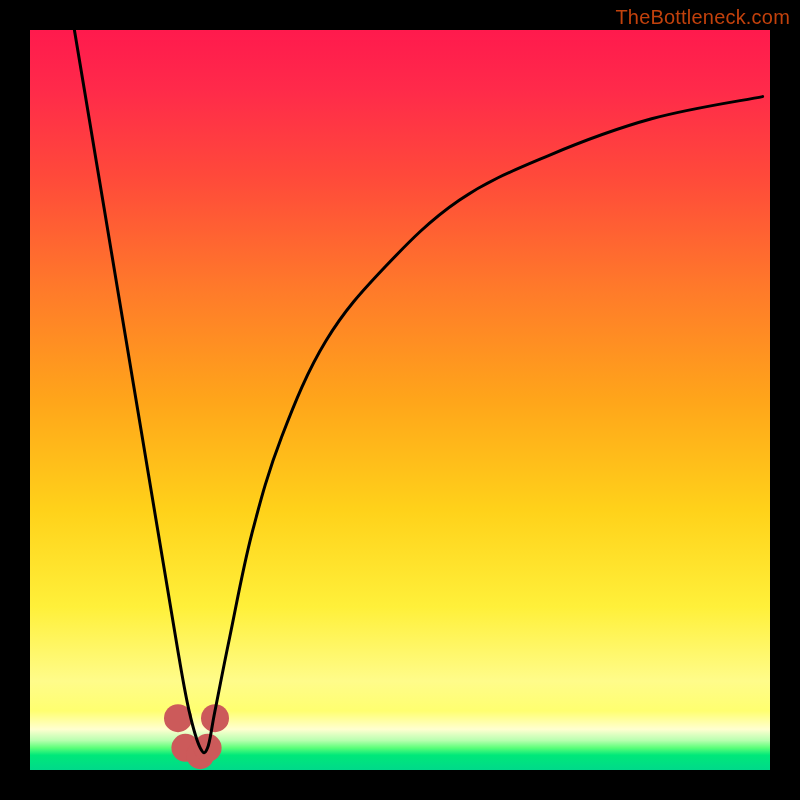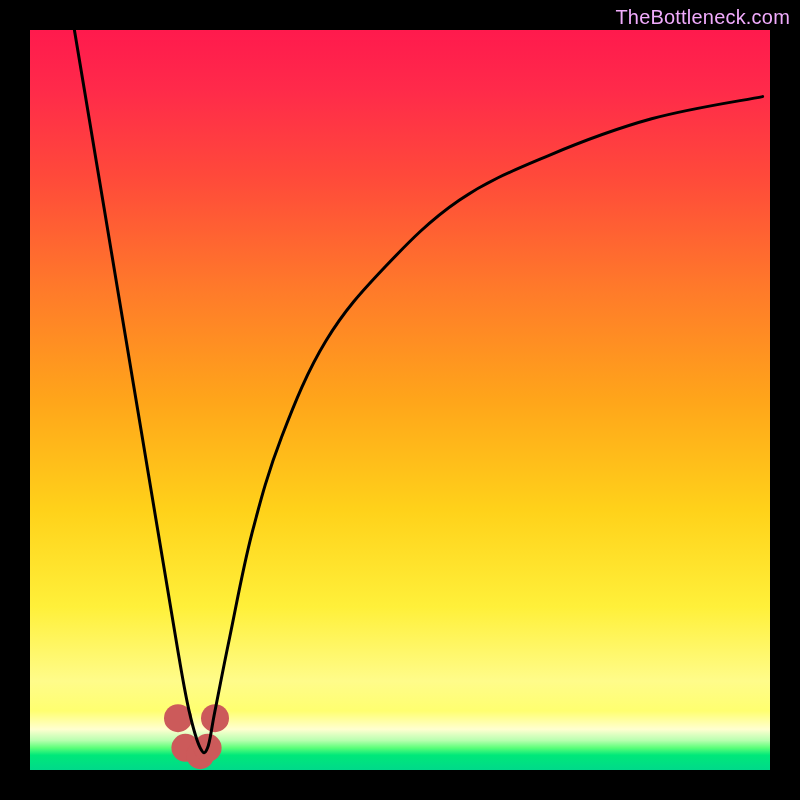--- a/index.html
+++ b/index.html
@@ -38,7 +38,7 @@
     position: absolute;
     top: 6px;
     right: 10px;
-    color: #f0abfc;
+    color: #c2410c;
     font-size: 20px;
     font-weight: 500;
     letter-spacing: 0.2px;

